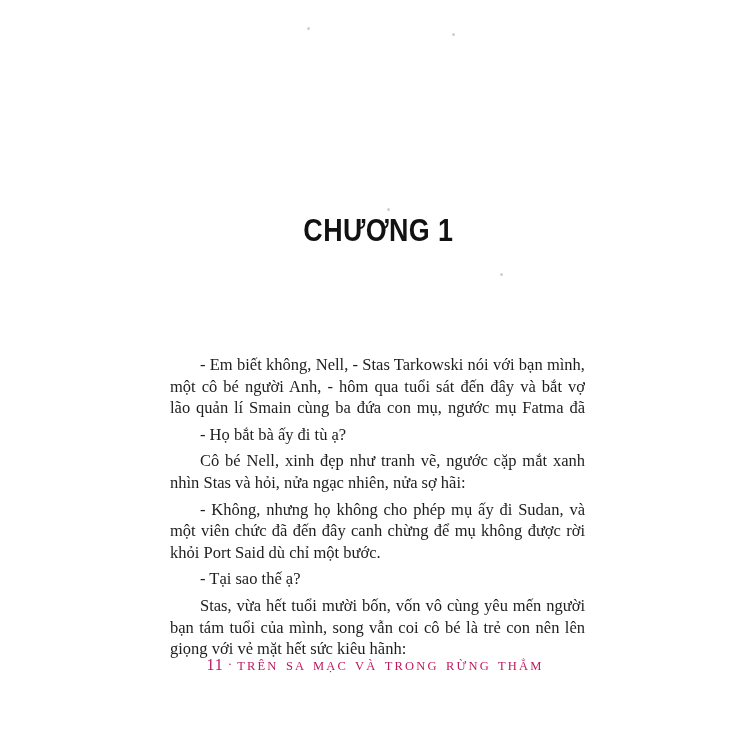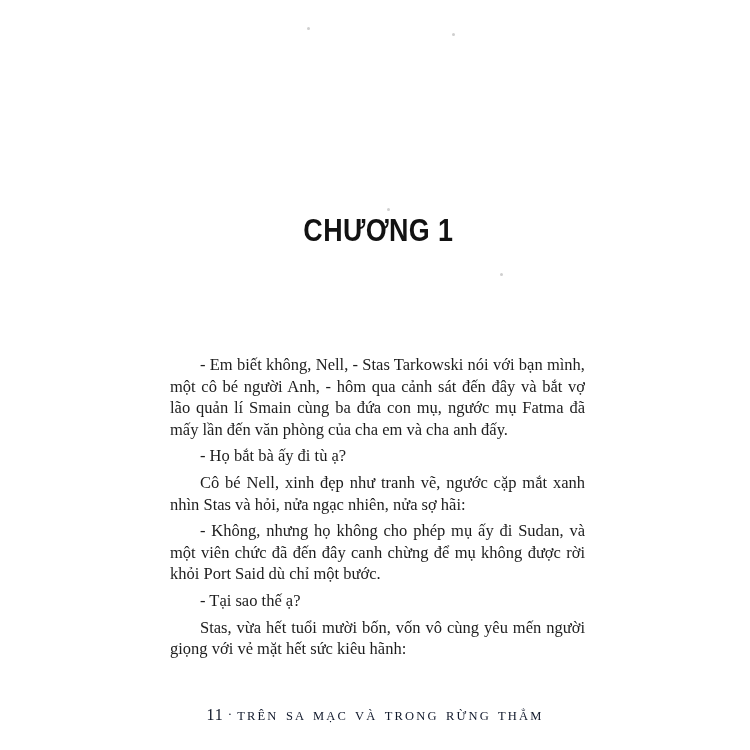--- a/index.html
+++ b/index.html
@@ -98,7 +98,7 @@
   <div class="body-text">
       <div class="para">
         <div class="line indent just">- Em biết không, Nell, - Stas Tarkowski nói với bạn mình,</div>
-        <div class="line just">một cô bé người Anh, - hôm qua cảnh sát đến đây và bắt vợ</div>
+        <div class="line just">một cô bé người Anh, - hôm qua tuổi sát đến đây và bắt vợ</div>
         <div class="line just">lão quản lí Smain cùng ba đứa con mụ, ngước mụ Fatma đã</div>
         <div class="line">mấy lần đến văn phòng của cha em và cha anh đấy.</div>
       </div>

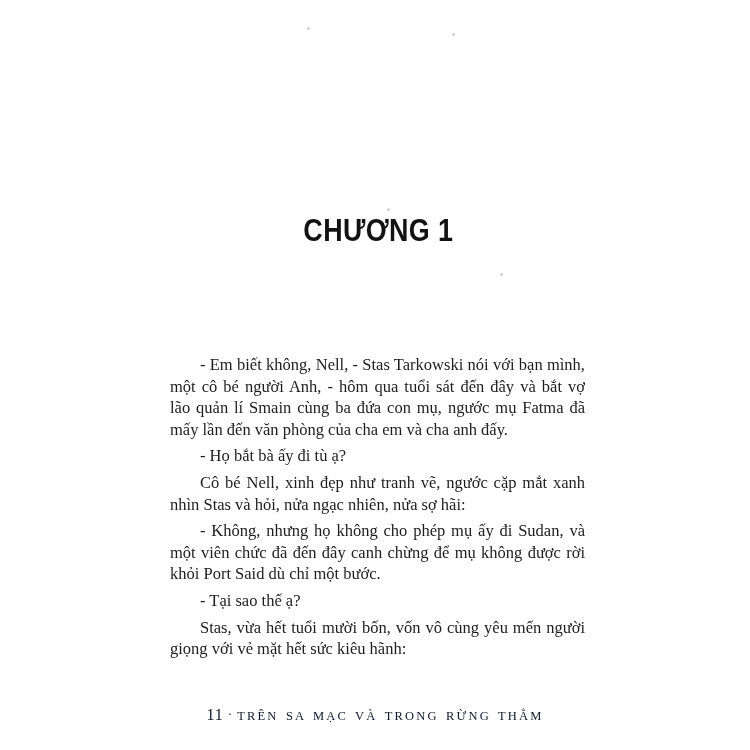--- a/index.html
+++ b/index.html
@@ -100,7 +100,6 @@
         <div class="line indent just">- Em biết không, Nell, - Stas Tarkowski nói với bạn mình,</div>
         <div class="line just">một cô bé người Anh, - hôm qua tuổi sát đến đây và bắt vợ</div>
         <div class="line just">lão quản lí Smain cùng ba đứa con mụ, ngước mụ Fatma đã</div>
-        <div class="line">mấy lần đến văn phòng của cha em và cha anh đấy.</div>
       </div>
       <div class="para">
         <div class="line indent">- Họ bắt bà ấy đi tù ạ?</div>

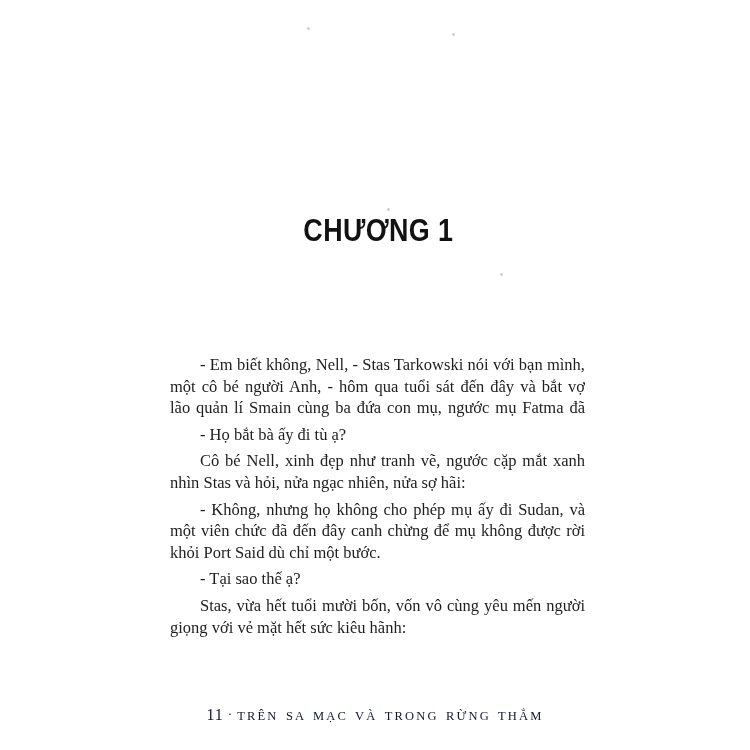--- a/index.html
+++ b/index.html
@@ -118,6 +118,7 @@
       </div>
       <div class="para">
         <div class="line indent just">Stas, vừa hết tuổi mười bốn, vốn vô cùng yêu mến người</div>
+        <div class="line just">bạn tám tuổi của mình, song vẫn coi cô bé là trẻ con nên lên</div>
         <div class="line">giọng với vẻ mặt hết sức kiêu hãnh:</div>
       </div>
     </div>

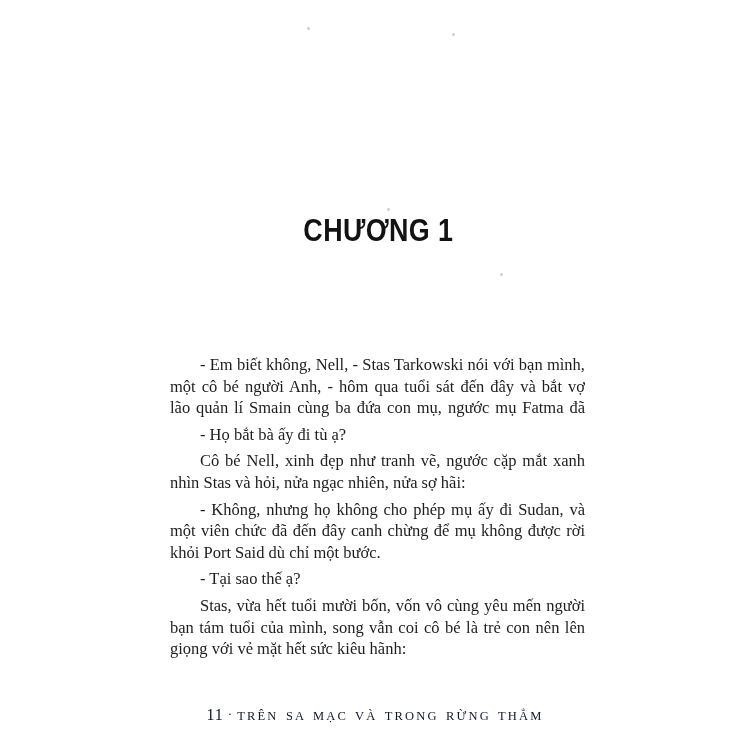--- a/index.html
+++ b/index.html
@@ -58,11 +58,11 @@
   .line.indent { text-indent: 30px; }
   .footer {
     position: absolute;
-    top: 706px;
+    top: 656px;
     left: 0;
     width: 750px;
     text-align: center;
-    color: #0f172a;
+    color: #be185d;
     white-space: nowrap;
   }
   .footer .page-num {

